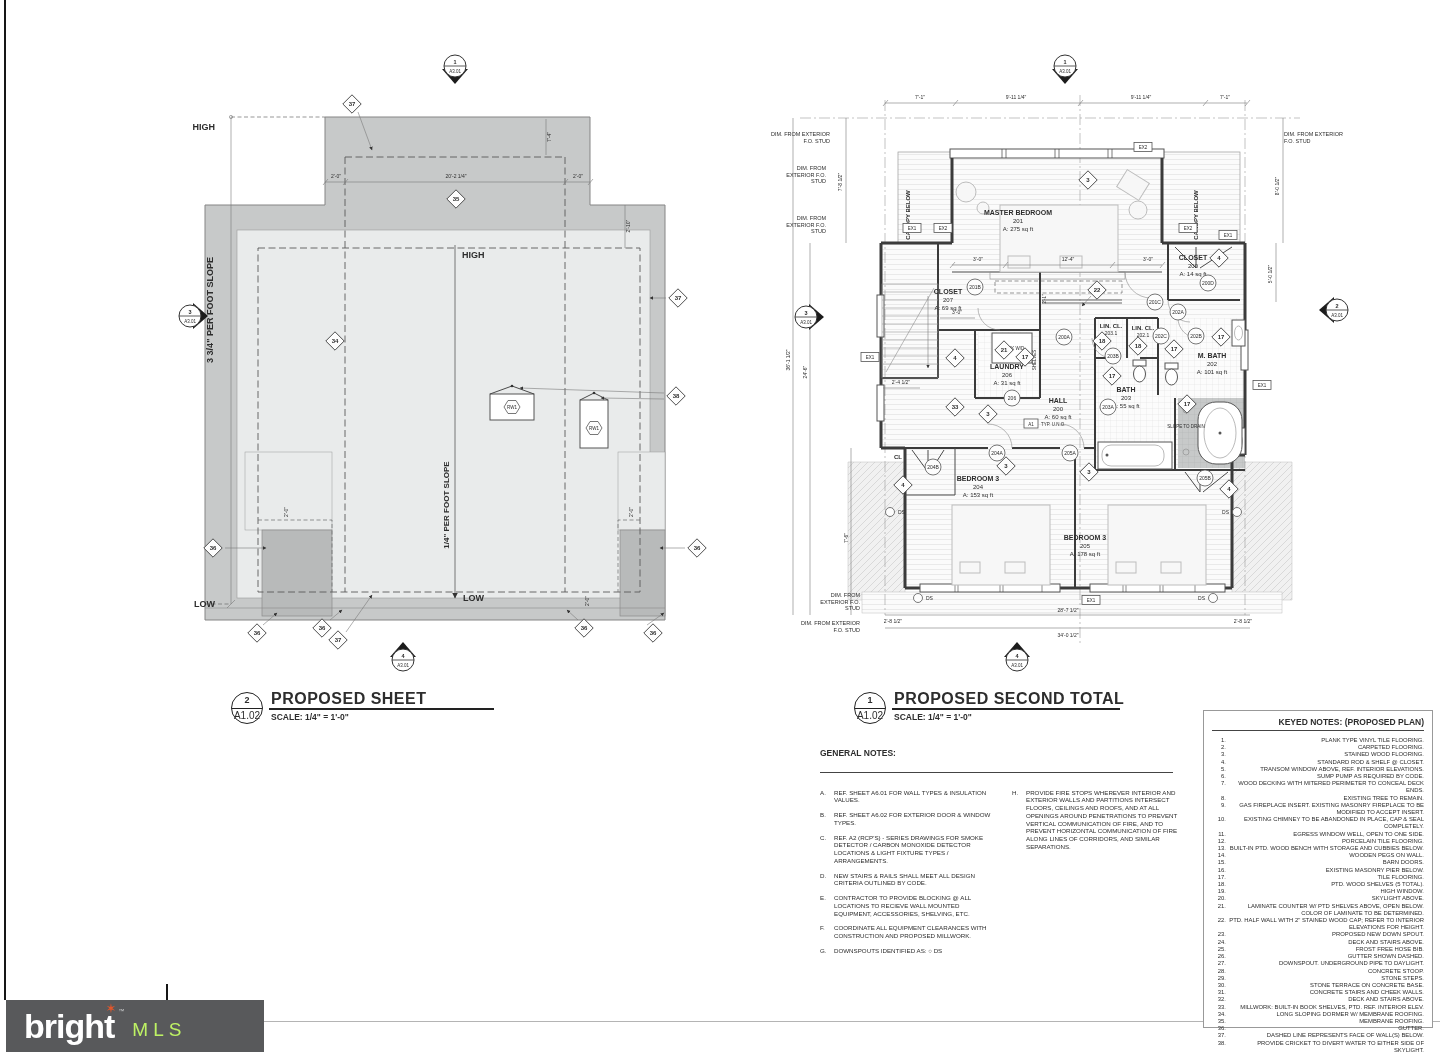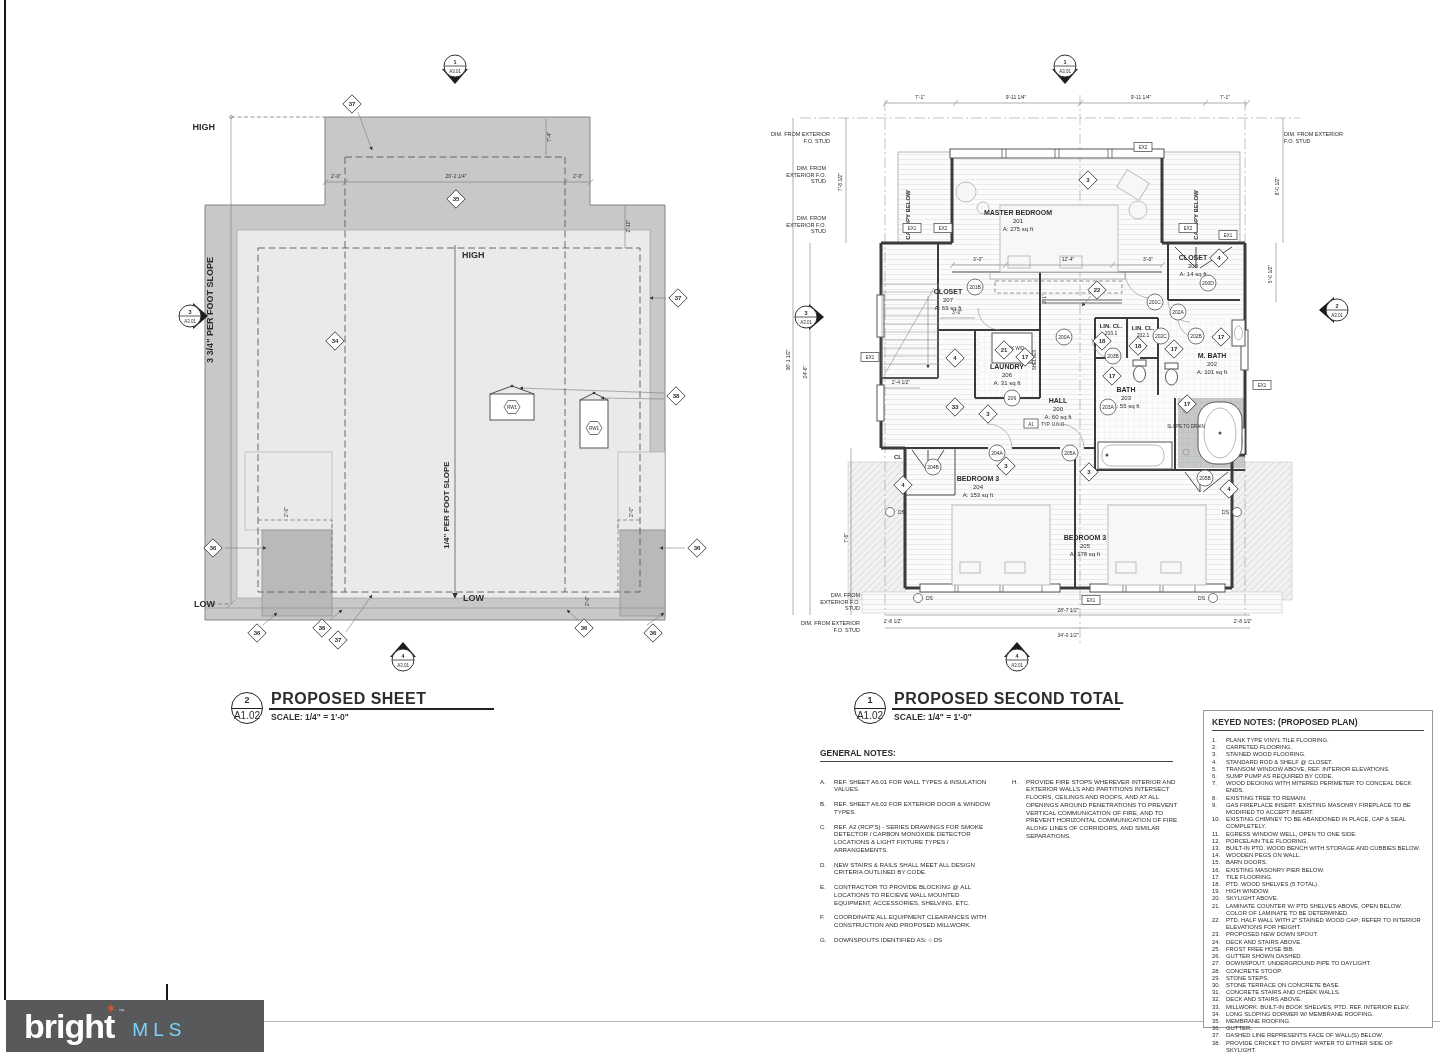--- a/index.html
+++ b/index.html
@@ -46,7 +46,7 @@
   .gn-row{display:flex;}
   .gn-id{width:14px;flex:none;}
   .gn-txt{flex:1;}
-  .keyed{position:absolute;border:1px solid #999;background:#fff;box-sizing:border-box;padding:6px 8px 4px 8px;}
+  .keyed{position:absolute;border:1px solid #999;background:#fff;box-sizing:border-box;padding:6px 8px 4px 8px;text-align:right;}
   .keyed .ttl{font-size:8.5px;font-weight:bold;border-bottom:1px solid #444;padding-bottom:3px;margin-bottom:6px;}
   .kn-row{display:flex;font-size:5.9px;line-height:1.22;}
   .kn-num{width:14px;flex:none;}

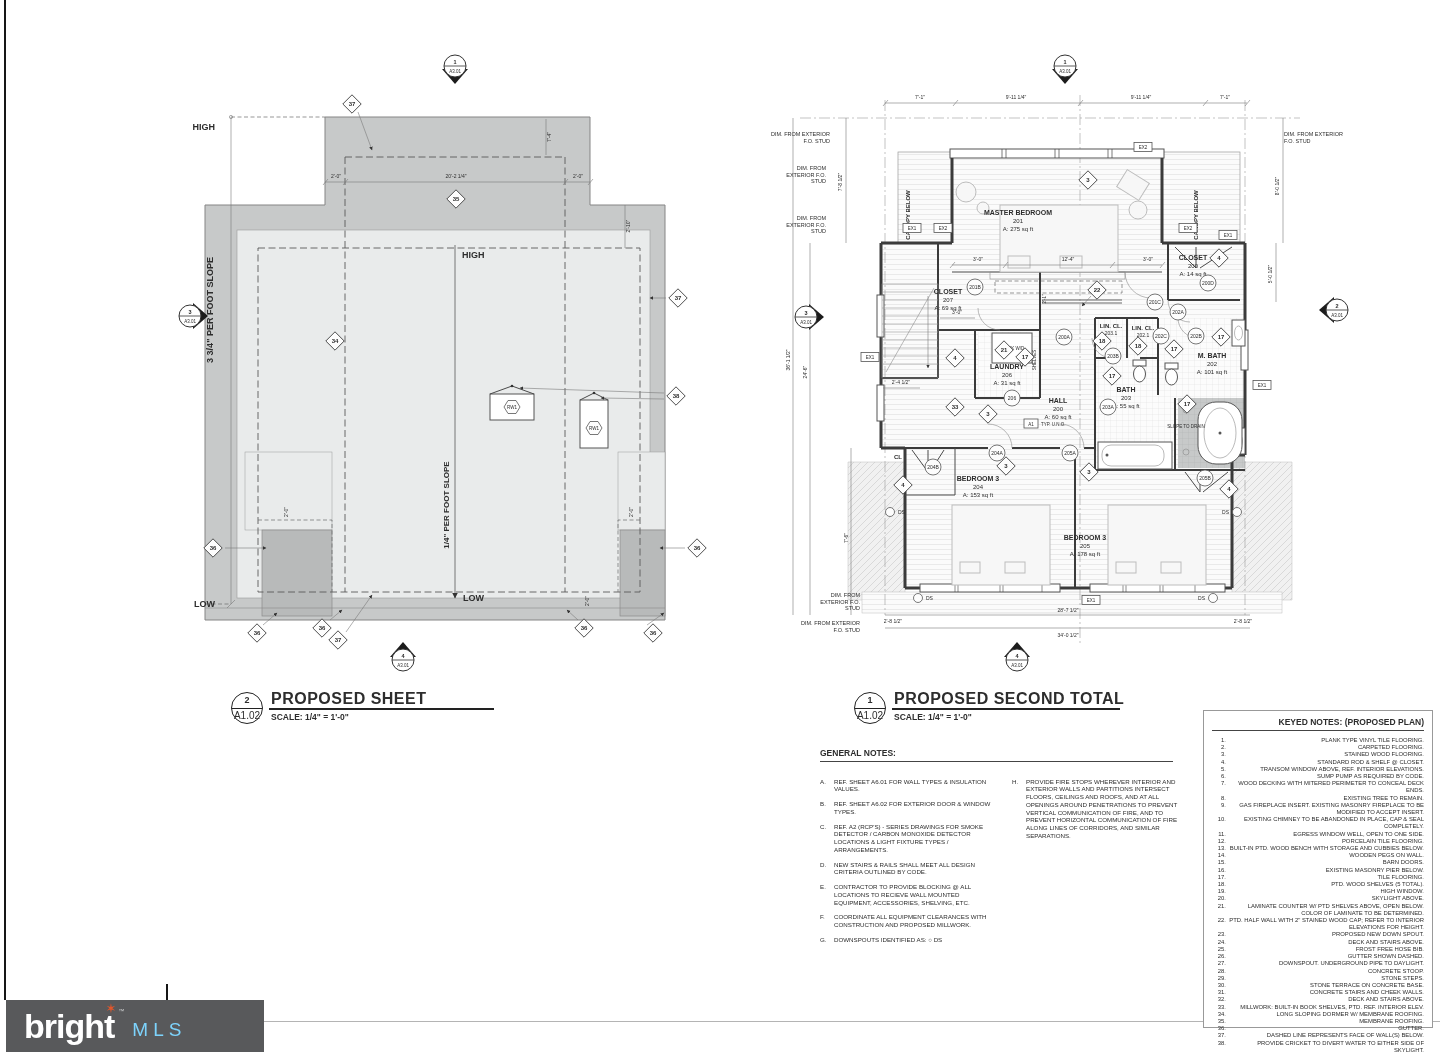--- a/index.html
+++ b/index.html
@@ -40,7 +40,7 @@
   .titleblk .rule{position:absolute;left:38px;top:16px;height:2px;background:#222;}
   .titleblk .sc{position:absolute;left:40px;top:20px;font-size:8.5px;font-weight:bold;white-space:nowrap;}
   .notes{position:absolute;font-size:6.2px;line-height:1.25;}
-  .notes .ttl{font-size:8.5px;font-weight:bold;border-bottom:1px solid #444;padding-bottom:2px;margin-bottom:16px;}
+  .notes .ttl{font-size:8.5px;font-weight:bold;border-bottom:1px solid #444;padding-bottom:13px;margin-bottom:16px;}
   .gn-cols{display:flex;gap:18px;}
   .gn-col{display:flex;flex-direction:column;gap:7px;}
   .gn-row{display:flex;}

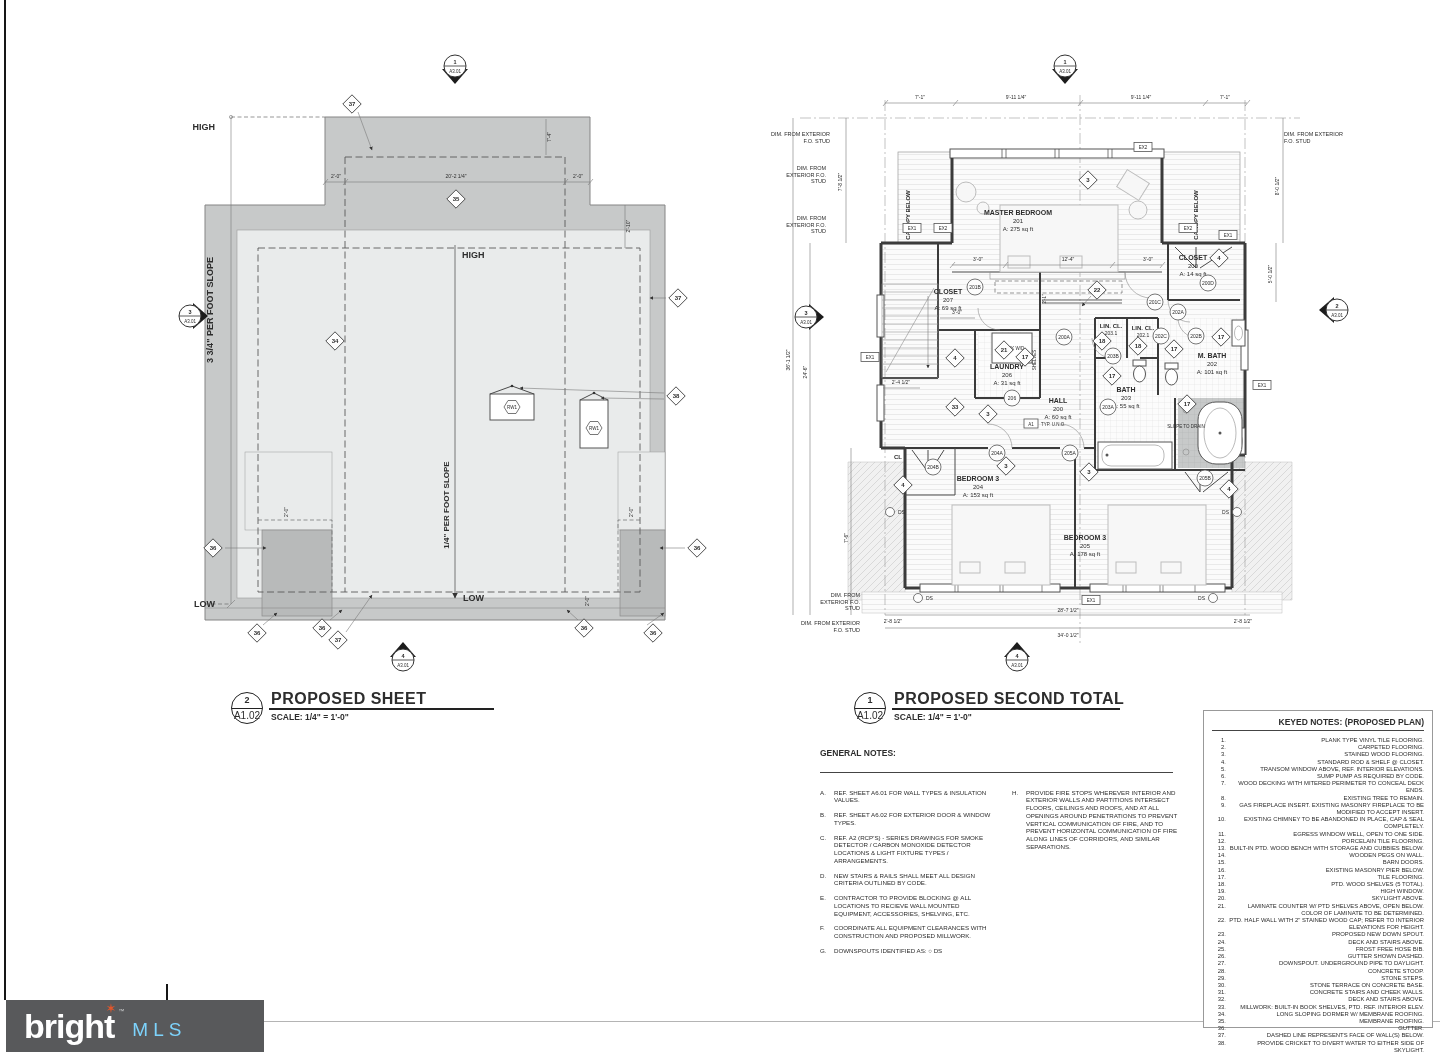--- a/index.html
+++ b/index.html
@@ -938,7 +938,7 @@
   <div class="logo">
     <span class="b"><span>bright</span><span class="star" style="color:#e2572b;">✶</span></span>
     <span class="tm">™</span>
-    <span class="mls" style="color:#7dd3fc;">MLS</span>
+    <span class="mls" style="color:#bef264;">MLS</span>
   </div>
 
 </div>

